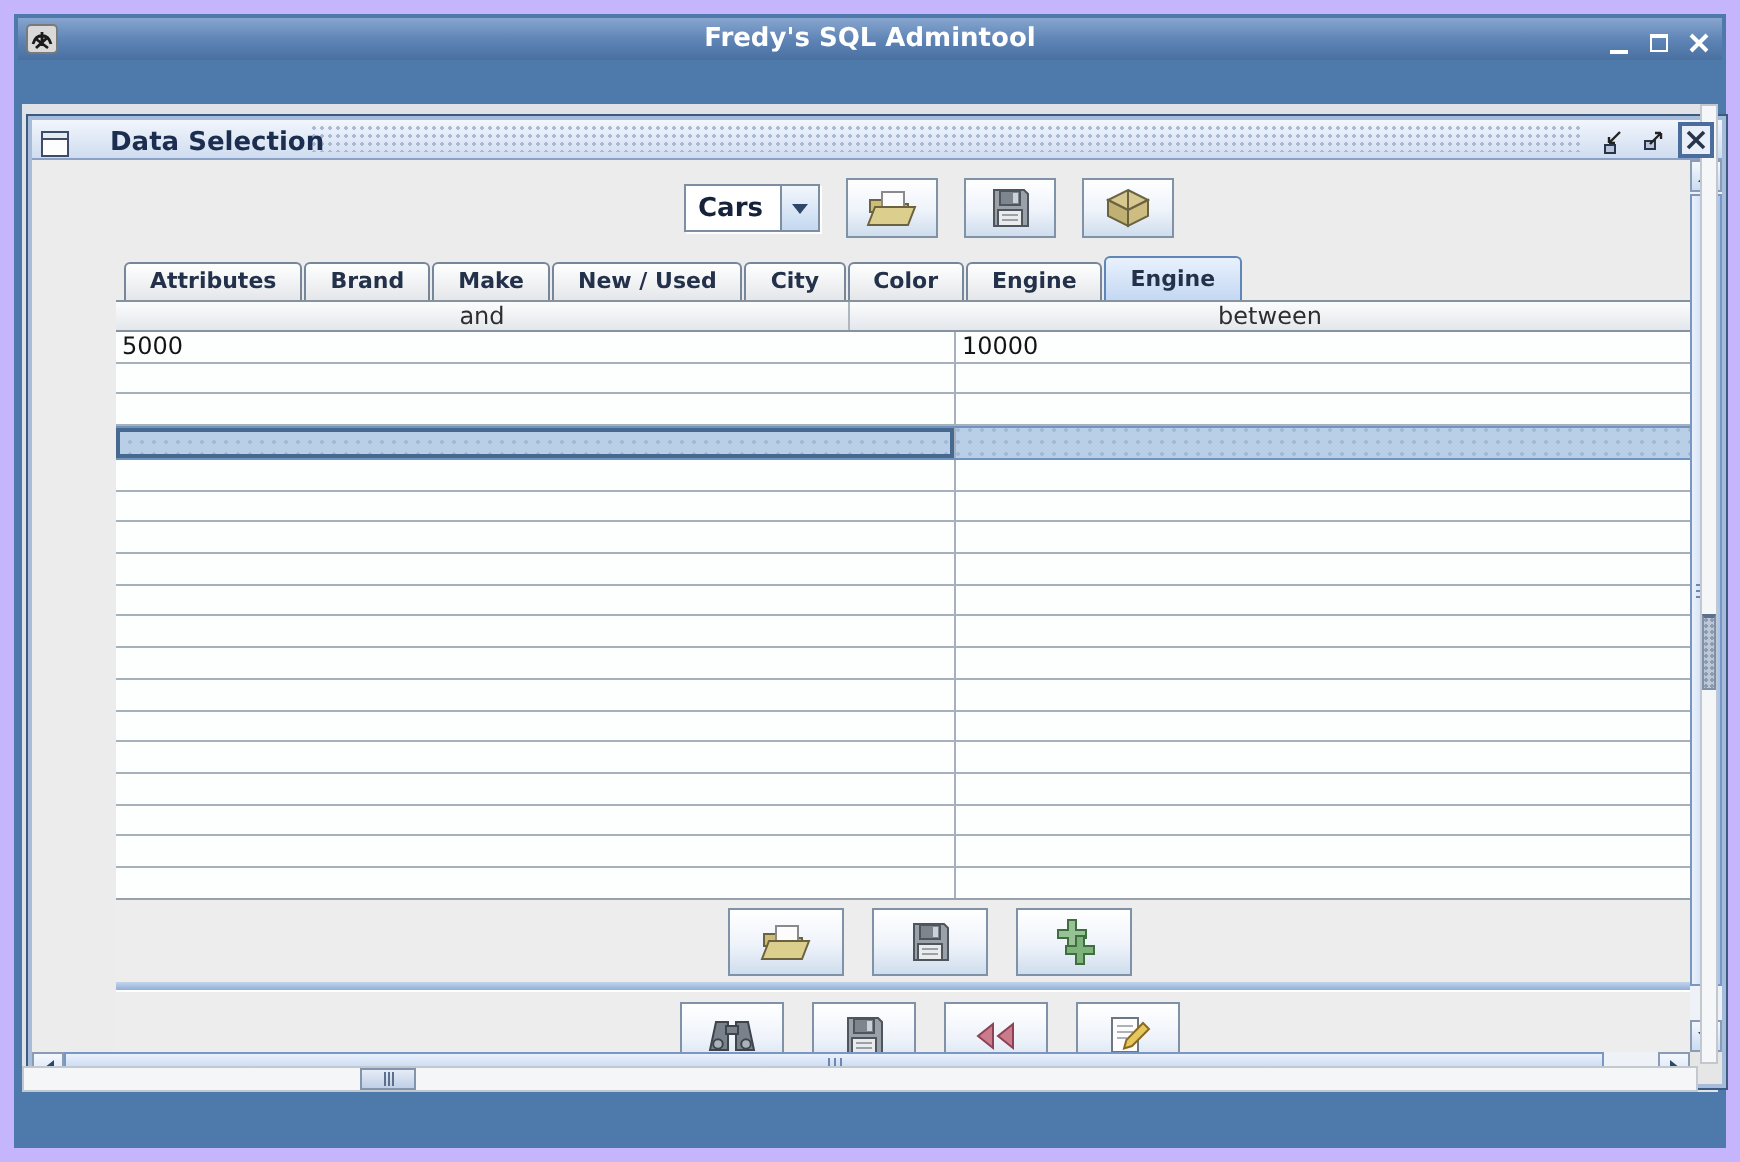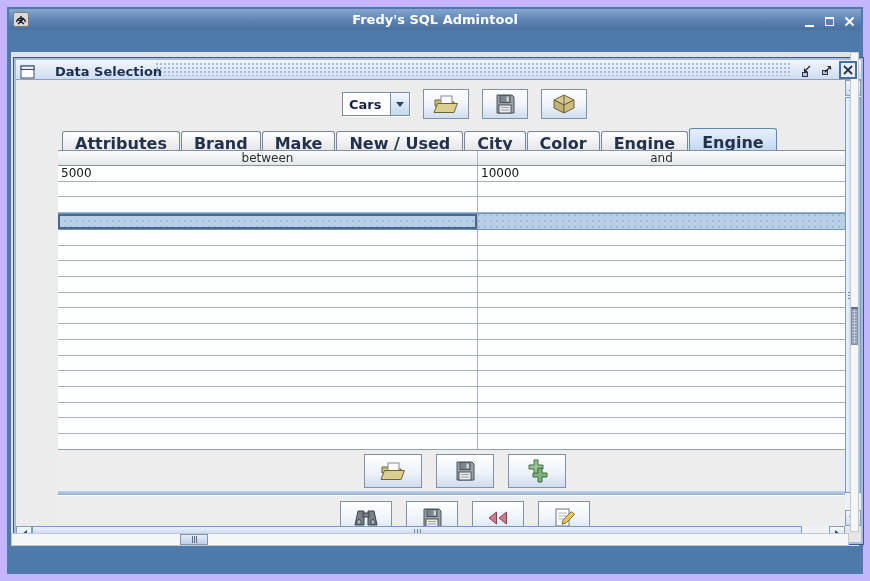--- a/index.html
+++ b/index.html
@@ -108,7 +108,7 @@
     background:#ececec; flex:none; }
   .tab { height:19px; border:1px solid #76879b; border-bottom:none;
     border-radius:3px 3px 0 0; background:linear-gradient(#ffffff,#e4e6e9);
-    font-weight:bold; font-size:16px; color:#23314a;
+    font-weight:bold; font-size:11px; color:#23314a;
     padding:2px 12px 0; margin-right:1px; white-space:nowrap; }
   .tab.selected { height:22px; padding-top:4px;
     background:linear-gradient(#e9f1fd,#c3d8f3); border-color:#5f86b8; }

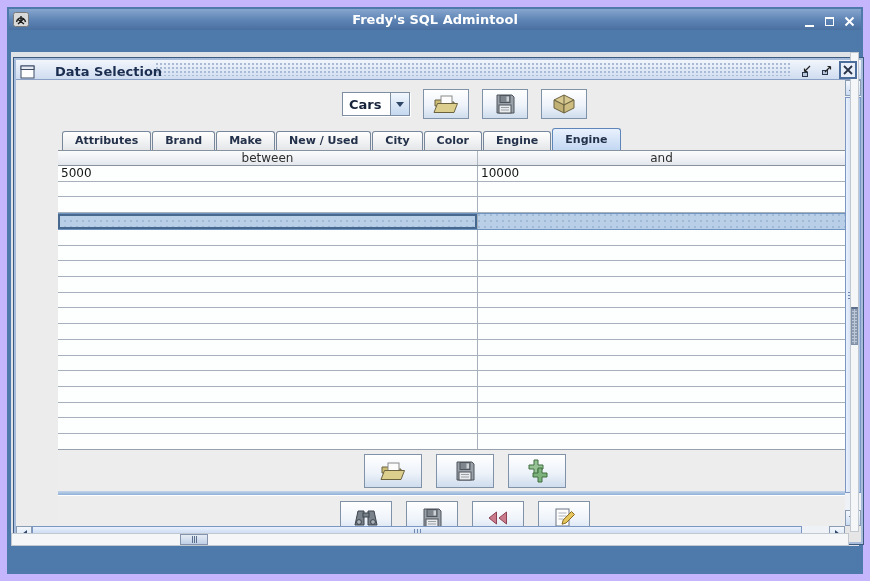--- a/index.html
+++ b/index.html
@@ -266,8 +266,8 @@
             </div>
 
           <div class="grid-header" id="grid-header">
+              <span class="gh-cell col2">and</span>
               <span class="gh-cell col1">between</span>
-              <span class="gh-cell col2">and</span>
             </div>
           <div class="grid-body" id="grid-body">
               <div class="grid-row">

